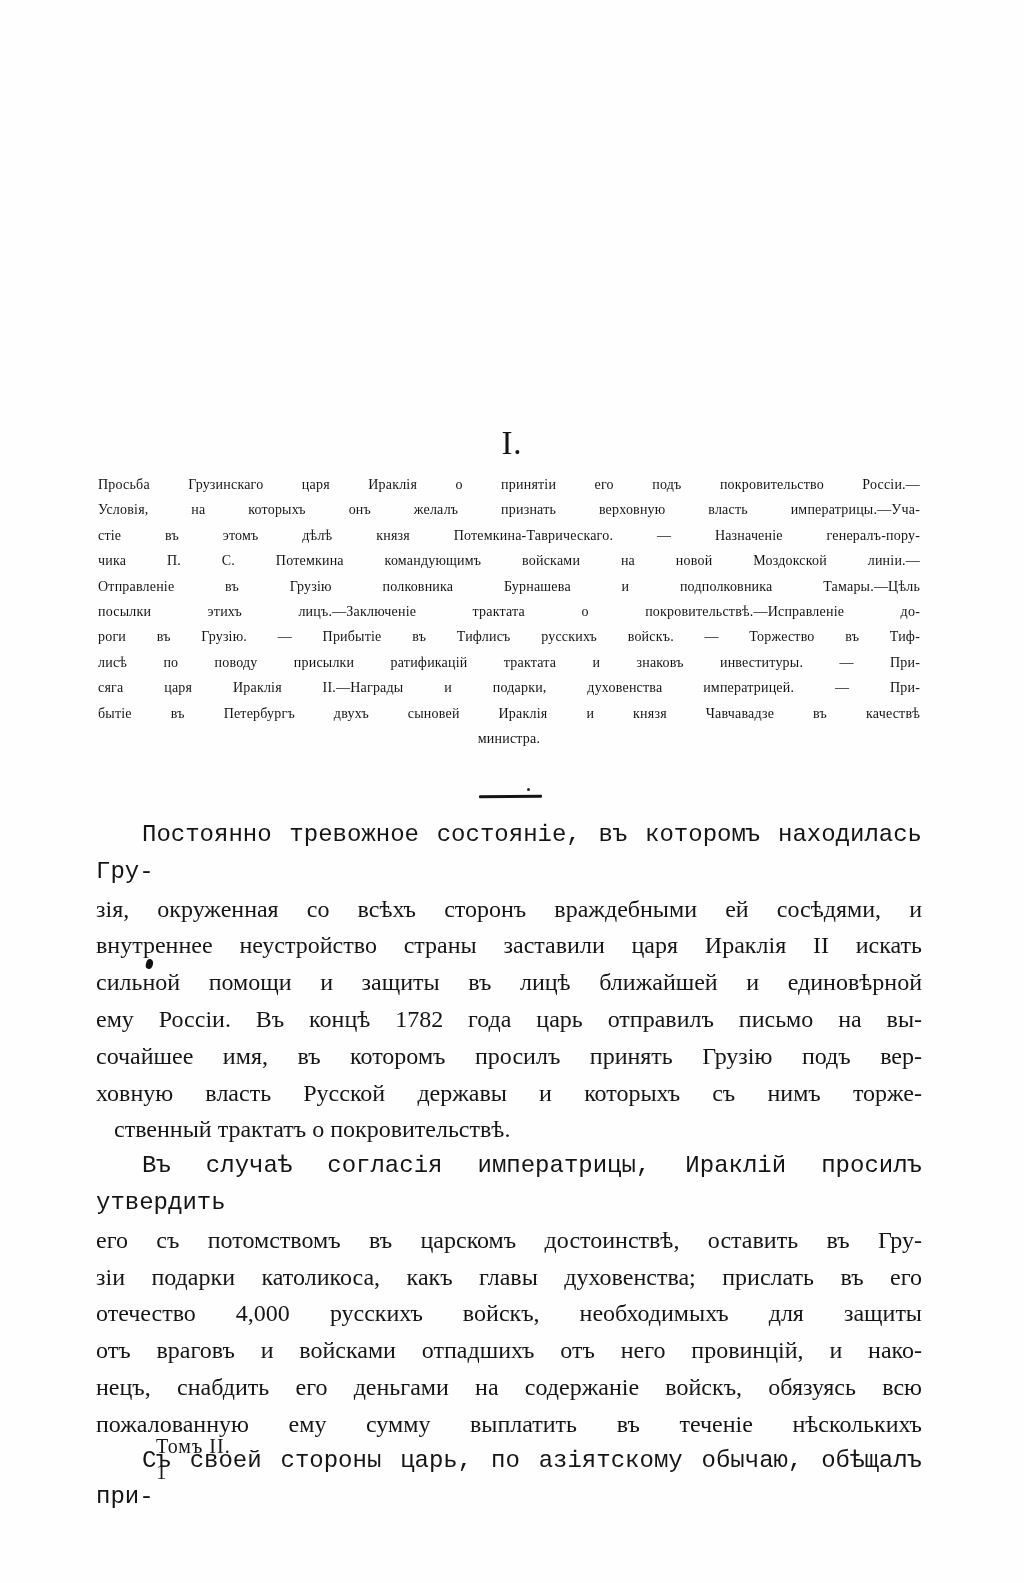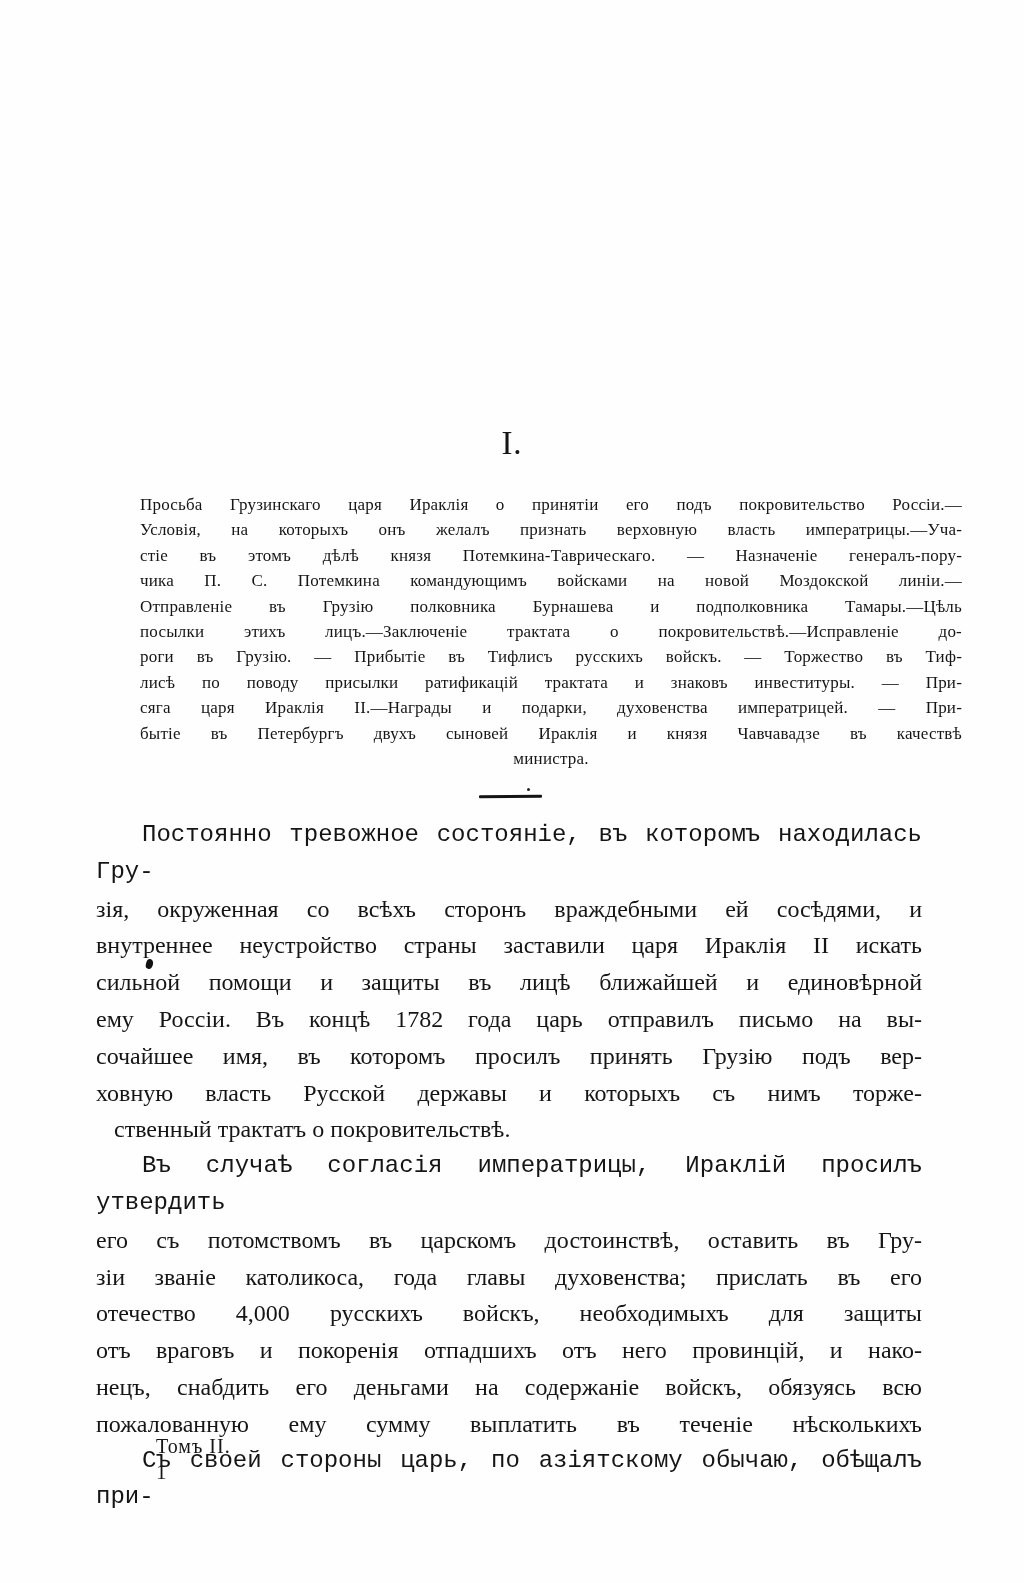--- a/index.html
+++ b/index.html
@@ -30,13 +30,12 @@
   
   .summary {
     position: absolute;
-    top: 492px;
+    top: 472px;
     left: 98px;
     width: 822px;
-    font-size: 17px;
+    font-size: 14px;
     line-height: 25.4px;
     letter-spacing: 0.2px;
-    margin-left: 42px;
   }
   .sline {
     text-align: justify;

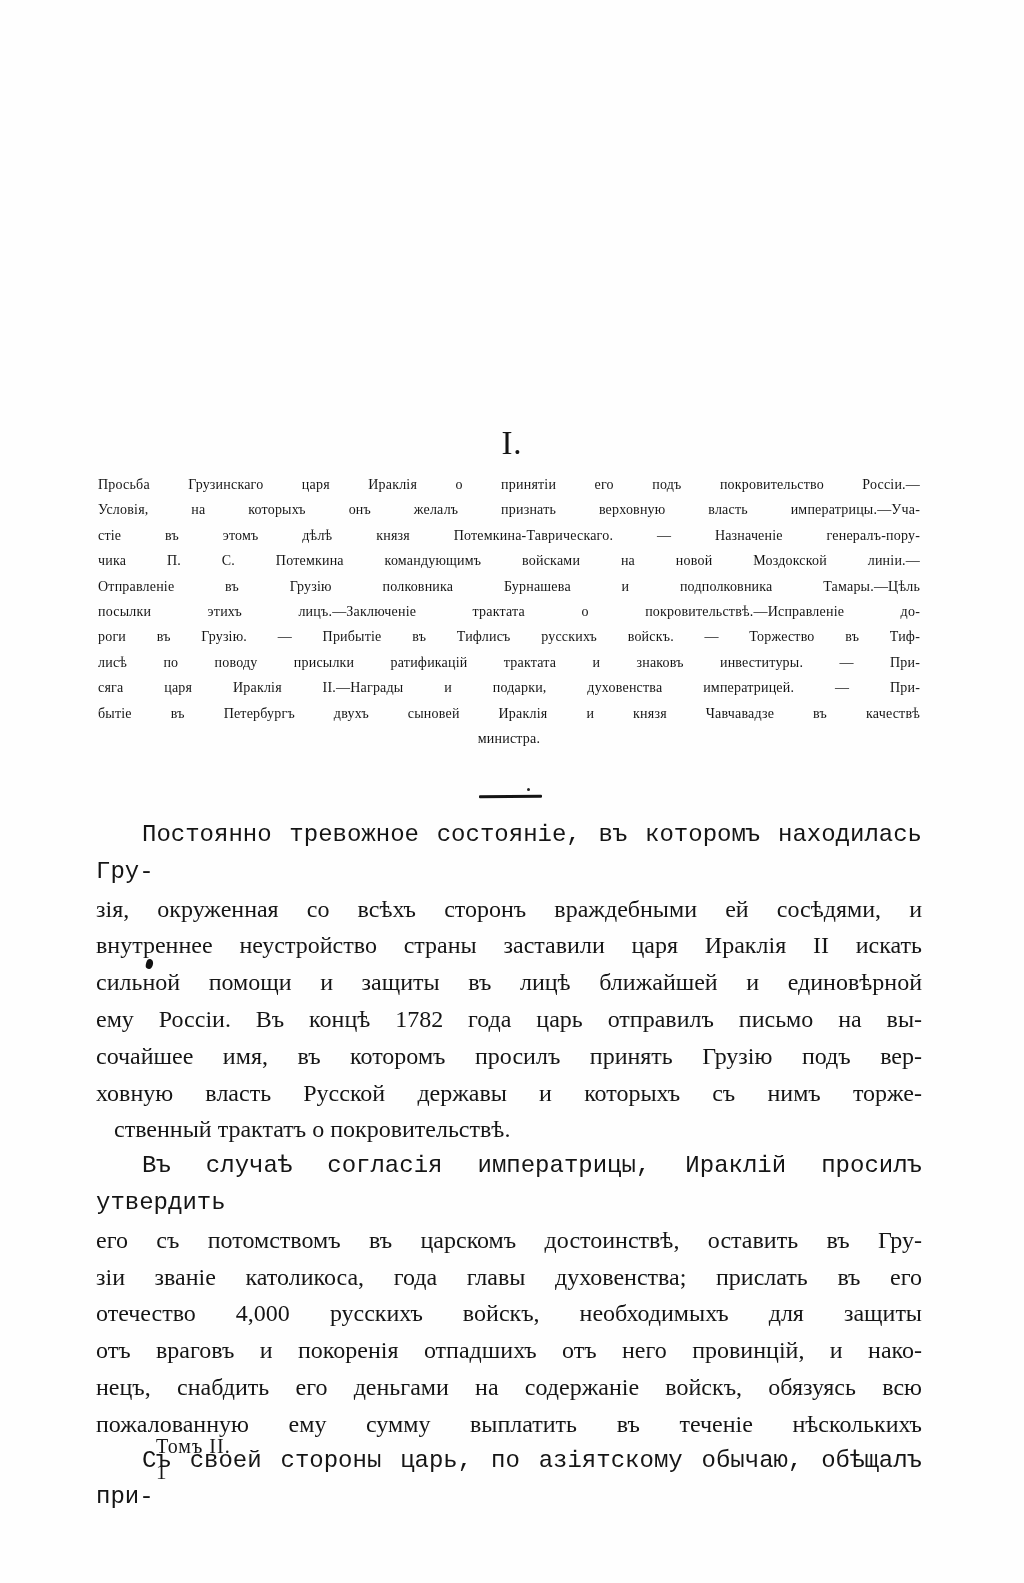--- a/index.html
+++ b/index.html
@@ -161,7 +161,7 @@
     <div>
       <div class="bline first">Въ случаѣ согласія императрицы, Ираклій просилъ утвердить</div>
       <div class="bline">его съ потомствомъ въ царскомъ достоинствѣ, оставить въ Гру-</div>
-      <div class="bline">зіи званіе католикоса, года главы духовенства; прислать въ его</div>
+      <div class="bline">зіи подарки католикоса, какъ главы духовенства; прислать въ его</div>
       <div class="bline">отечество 4,000 русскихъ войскъ, необходимыхъ для защиты</div>
       <div class="bline">отъ враговъ и покоренія отпадшихъ отъ него провинцій, и нако-</div>
       <div class="bline">нецъ, снабдить его деньгами на содержаніе войскъ, обязуясь всю</div>

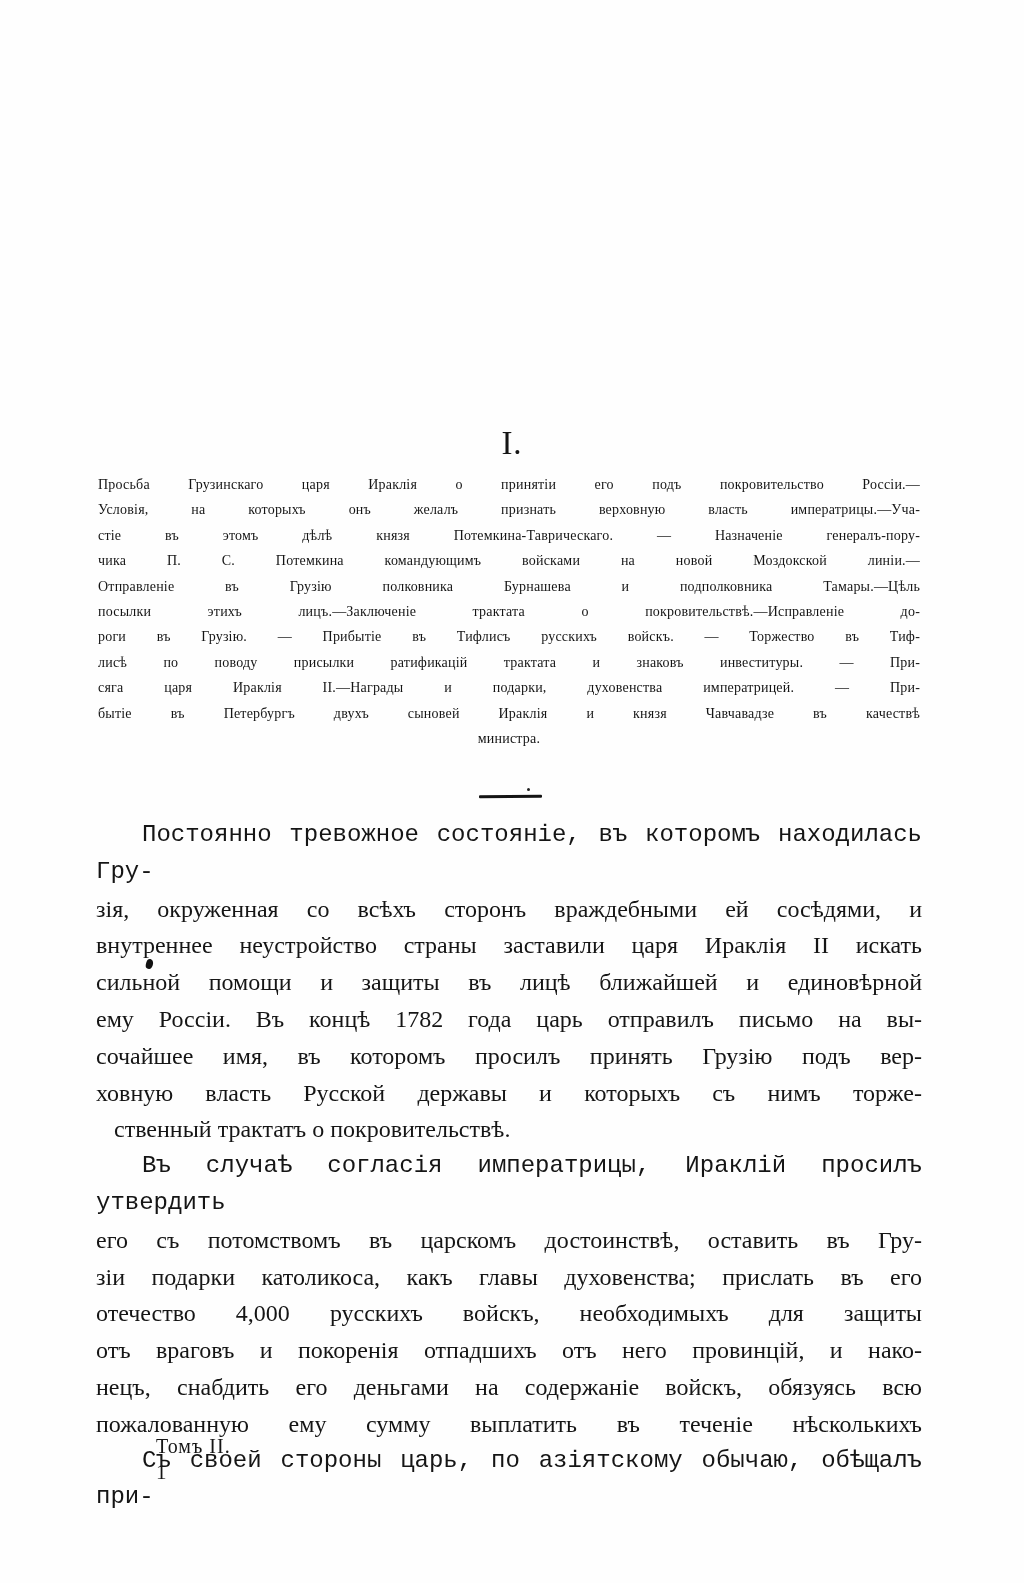--- a/index.html
+++ b/index.html
@@ -163,7 +163,7 @@
       <div class="bline">его съ потомствомъ въ царскомъ достоинствѣ, оставить въ Гру-</div>
       <div class="bline">зіи подарки католикоса, какъ главы духовенства; прислать въ его</div>
       <div class="bline">отечество 4,000 русскихъ войскъ, необходимыхъ для защиты</div>
-      <div class="bline">отъ враговъ и покоренія отпадшихъ отъ него провинцій, и нако-</div>
+      <div class="bline">отъ враговъ и войсками отпадшихъ отъ него провинцій, и нако-</div>
       <div class="bline">нецъ, снабдить его деньгами на содержаніе войскъ, обязуясь всю</div>
       <div class="bline">пожалованную ему сумму выплатить въ теченіе нѣсколькихъ</div>
     </div>

